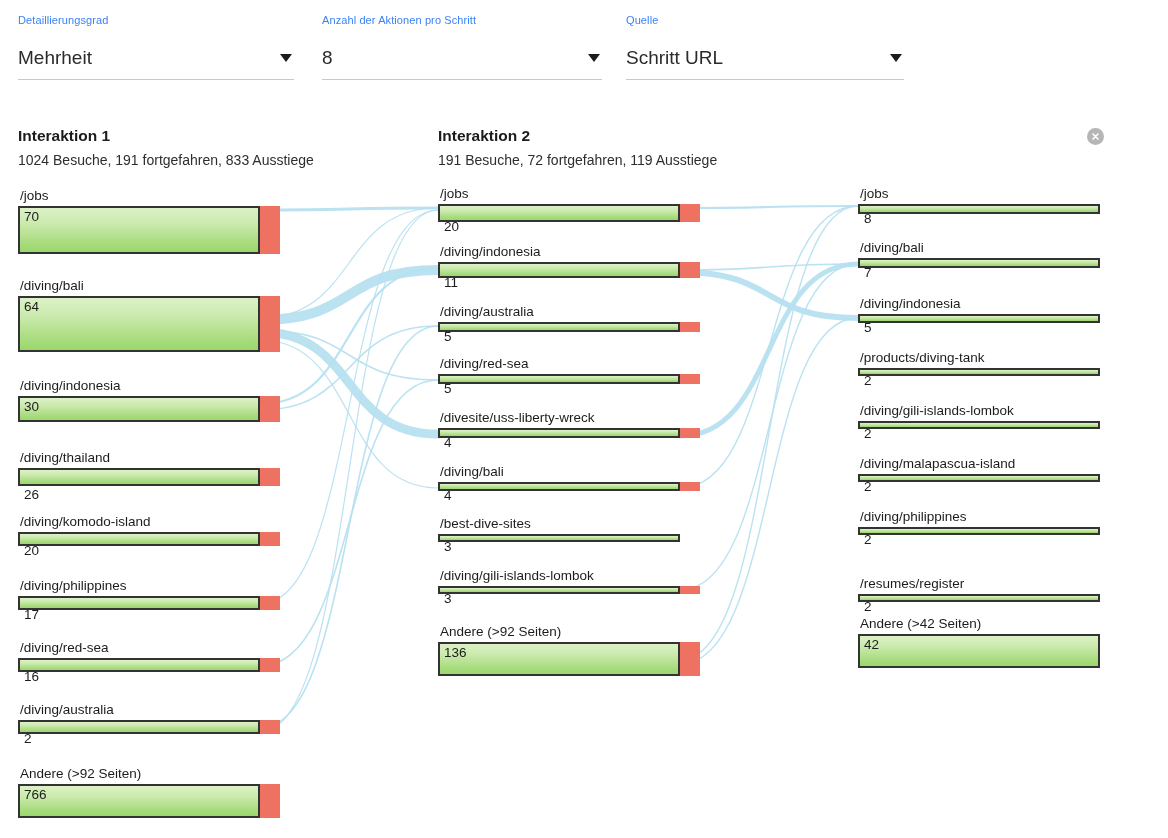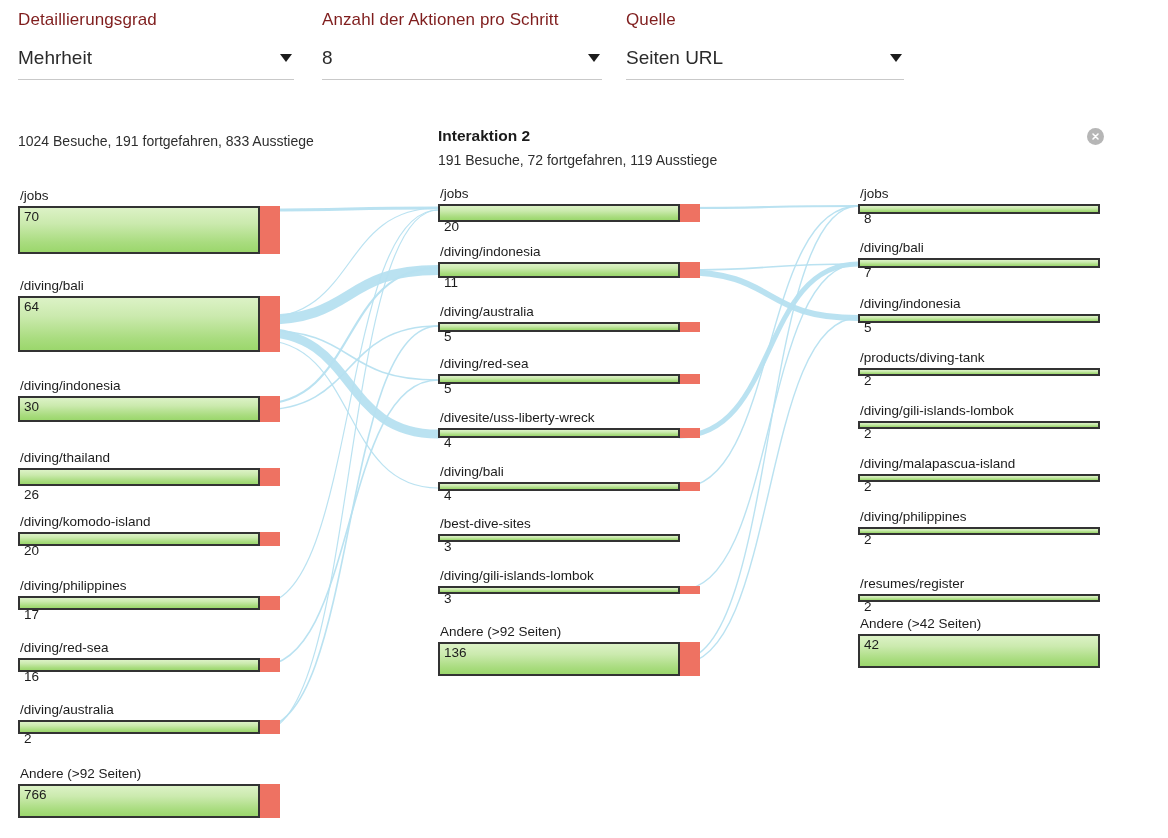--- a/index.html
+++ b/index.html
@@ -17,7 +17,7 @@
   .filters { position: absolute; left: 0; top: 0; width: 1168px; height: 110px; }
   .filter { position: absolute; top: 12px; }
   .filter-label {
-    font-size: 17px; color: #7f1d1d; letter-spacing: .1px;
+    font-size: 11px; color: #3b82f6; letter-spacing: .1px;
     line-height: 16px; white-space: nowrap;
   }
   .filter-control {

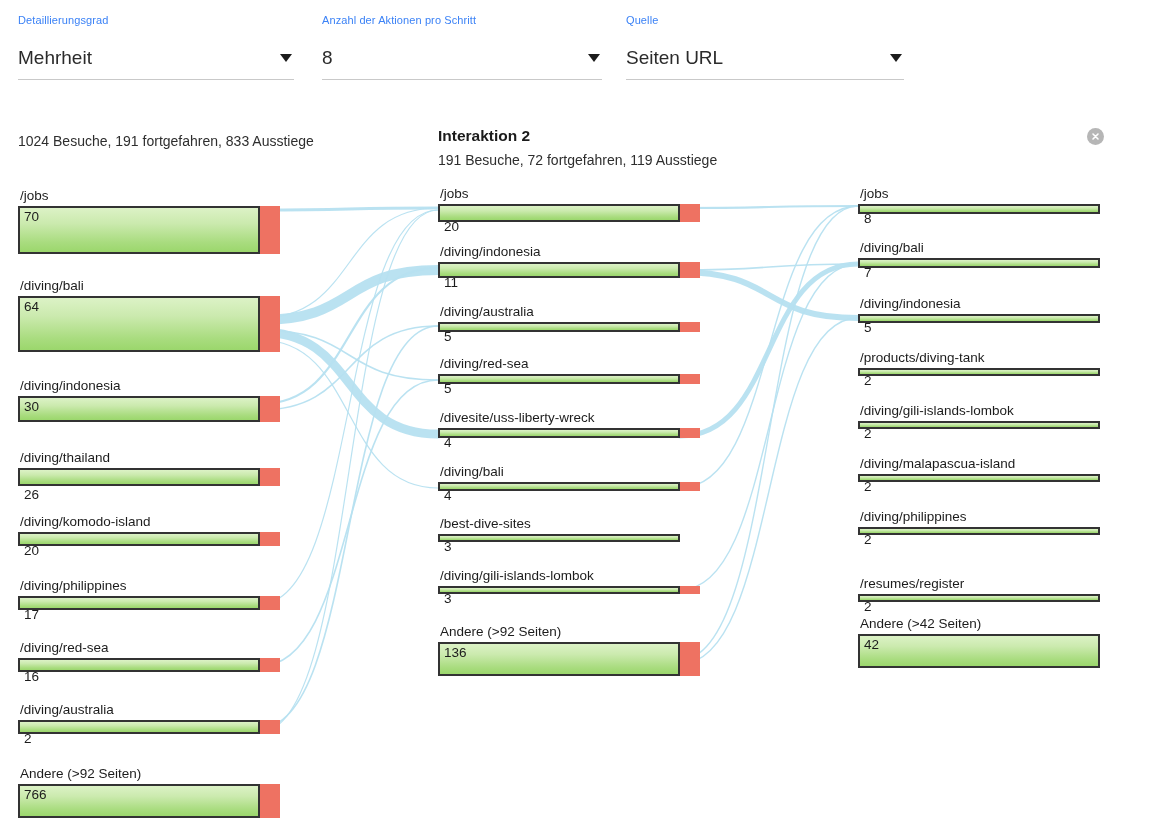--- a/index.html
+++ b/index.html
@@ -106,7 +106,7 @@
     <div class="filter" style="left:626px;width:278px;">
       <div class="filter-label">Quelle</div>
       <div class="filter-control">
-        <div class="filter-value">Seiten URL</div>
+        <div class="filter-value">Schritt URL</div>
         <span class="caret"></span>
       </div>
     </div>

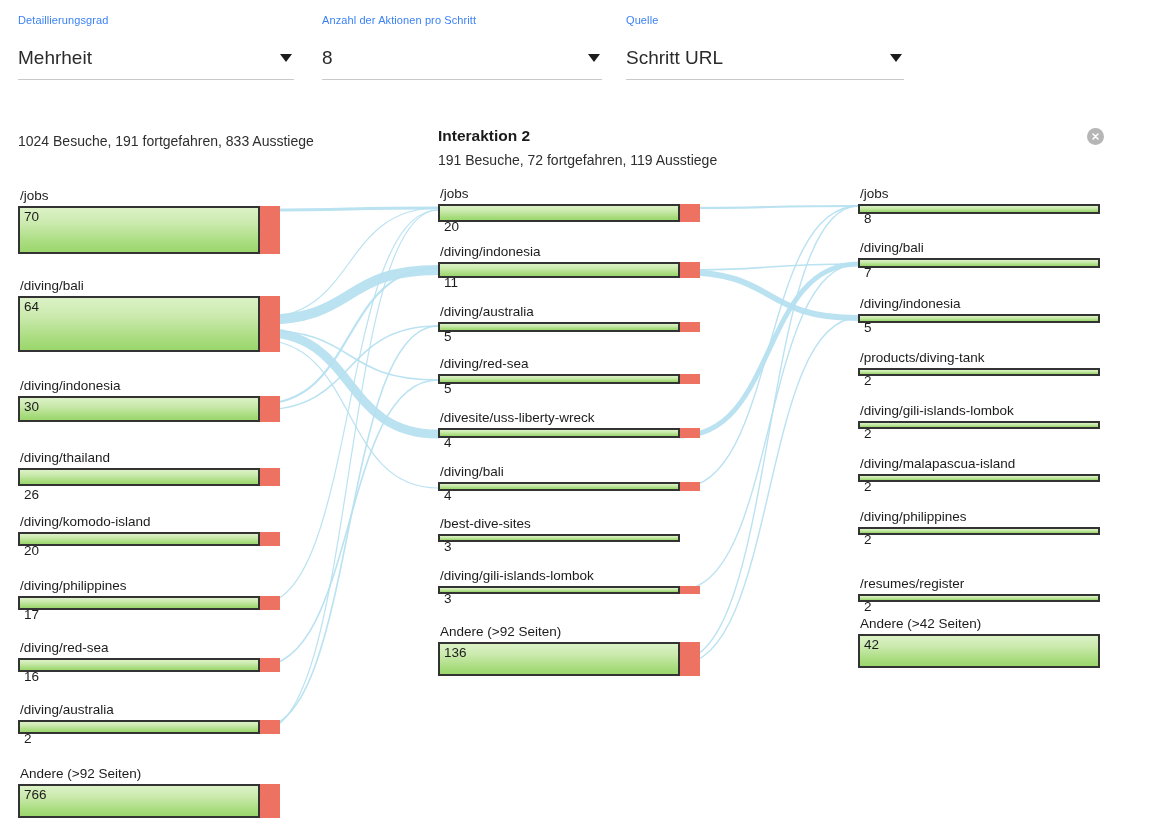--- a/index.html
+++ b/index.html
@@ -136,6 +136,7 @@
     </svg>
 
   <div class="step" style="left:18px;">
+    <div class="step-title">Interaktion 1</div>
     <div class="step-sub">1024 Besuche, 191 fortgefahren, 833 Ausstiege</div>
   </div>
   <div class="step" style="left:438px;">

